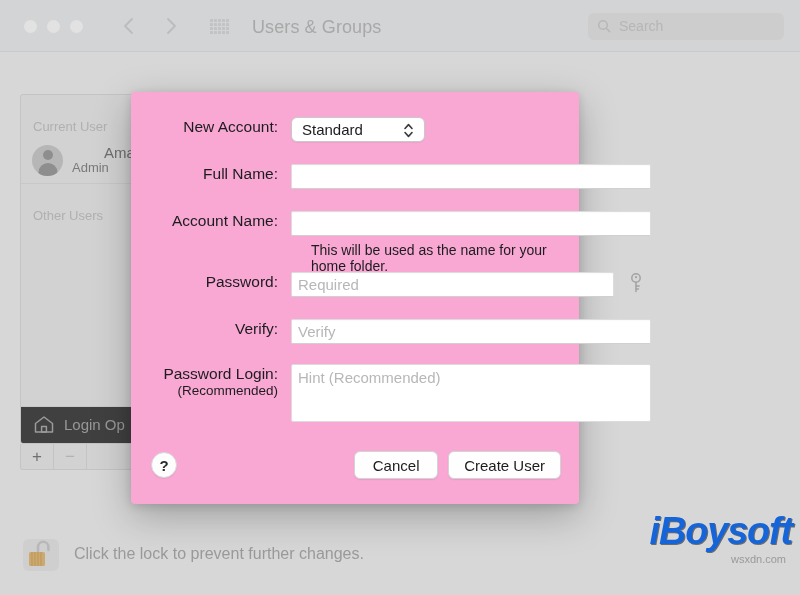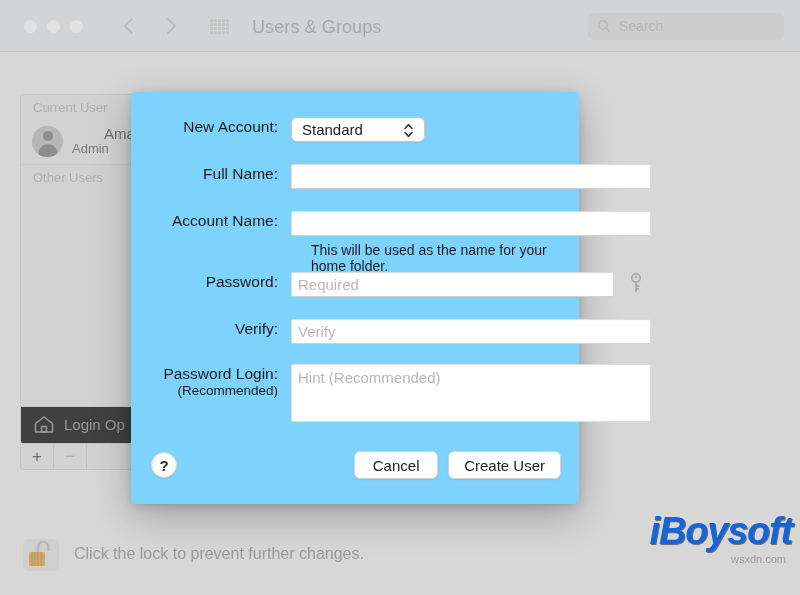--- a/index.html
+++ b/index.html
@@ -96,6 +96,7 @@
     font-size: 13px; color: #b0b0b1;
     padding: 5px 0 4px 12px;
     background: #d2d2d3;
+    margin-top: 19px;
   }
   .list-sep { height: 1px; background: #c8c8c9; }
   .user-row {

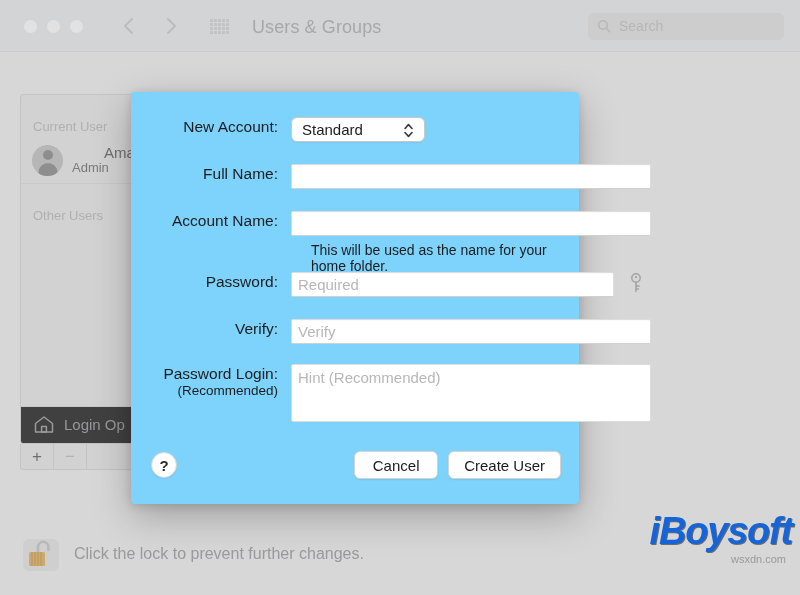--- a/index.html
+++ b/index.html
@@ -196,7 +196,7 @@
   #sheet {
     position: absolute; left: 131px; top: 92px;
     width: 448px; height: 412px;
-    background: #7dd3fc;
+    background: #f9a8d4;
     border-radius: 4px;
     box-shadow: 0 12px 38px rgba(0,0,0,0.26), 0 2px 10px rgba(0,0,0,0.14);
   }

